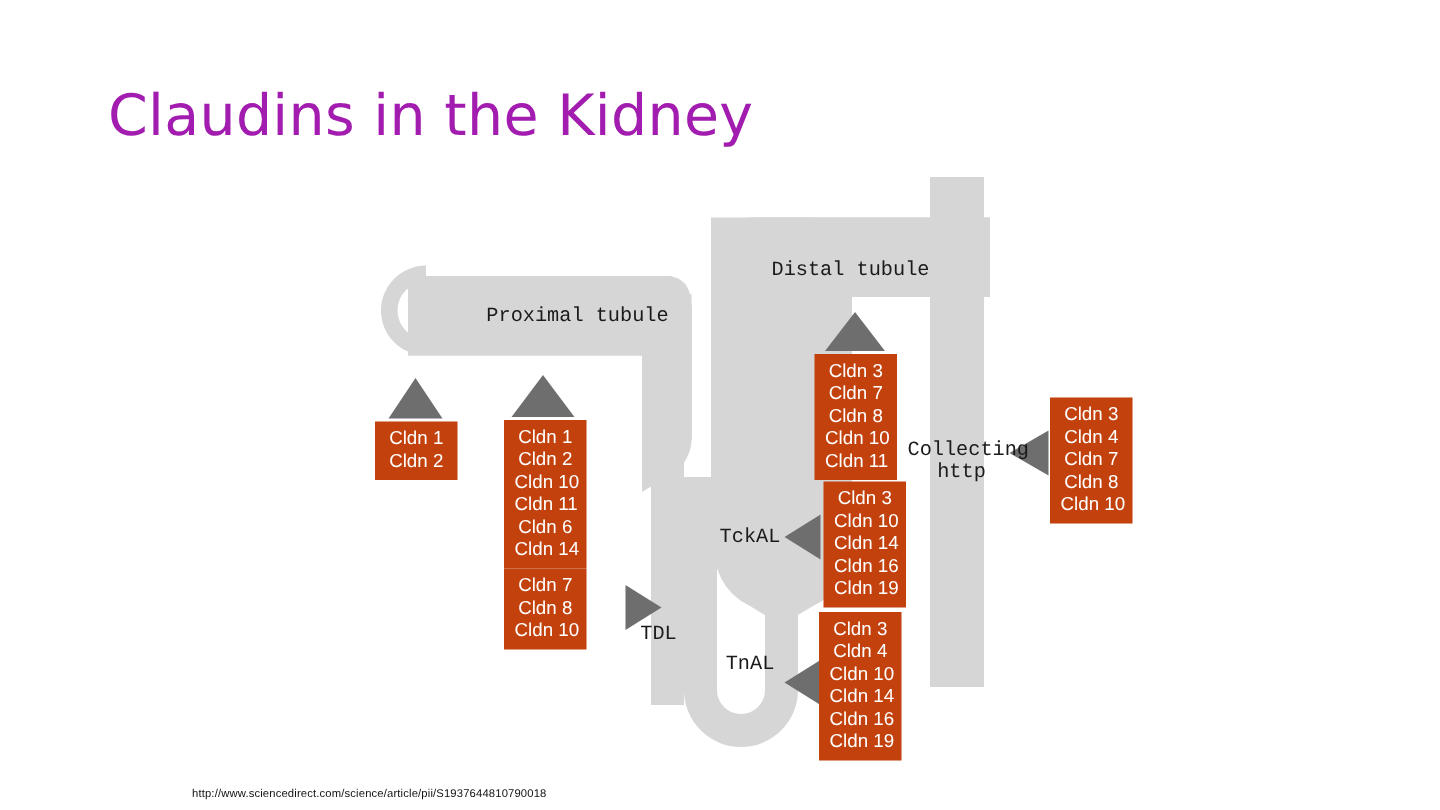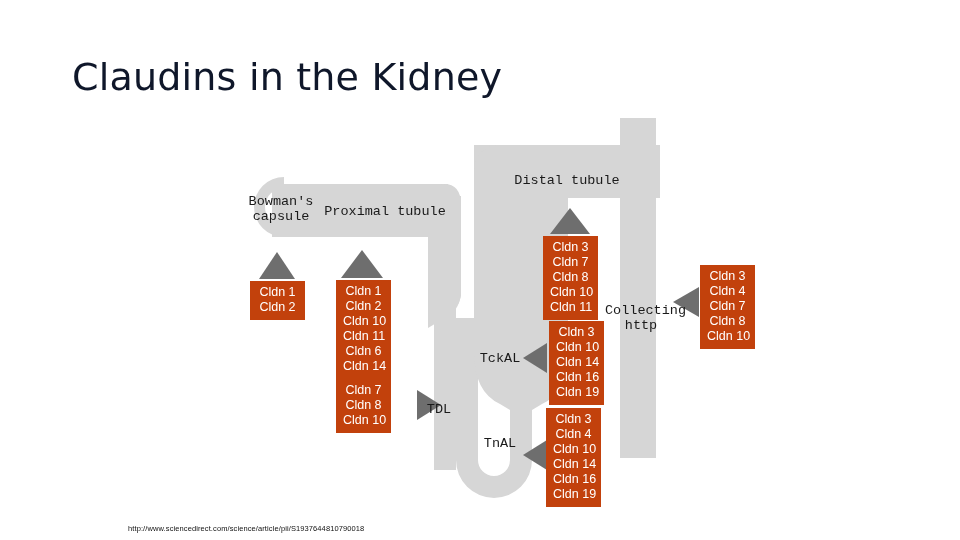--- a/index.html
+++ b/index.html
@@ -27,7 +27,7 @@
     top: 55px;
     font-size: 38px;
     font-weight: 400;
-    color: #0f172a;
+    color: #a21caf;
     letter-spacing: 0.2px;
     font-family: "DejaVu Sans", sans-serif;
     white-space: nowrap;

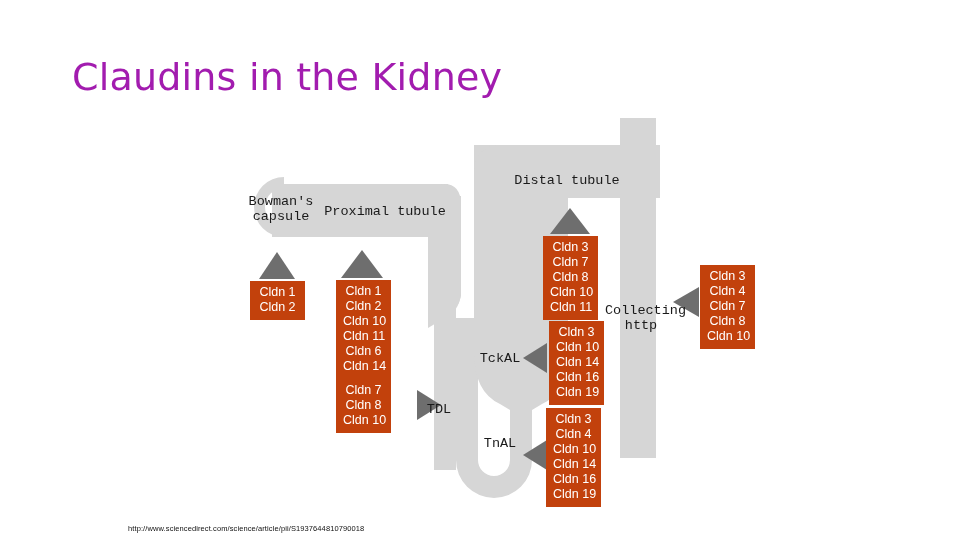--- a/index.html
+++ b/index.html
@@ -175,10 +175,6 @@
     </svg>
   </div>
 
-  <div class="anat-label" style="left:246px; top:194px; width:70px;">
-    <span class="ln">Bowman's</span>
-    <span class="ln">capsule</span>
-  </div>
 
   <div class="anat-label" style="left:320px; top:204px; width:130px;">
     <span class="ln">Proximal tubule</span>

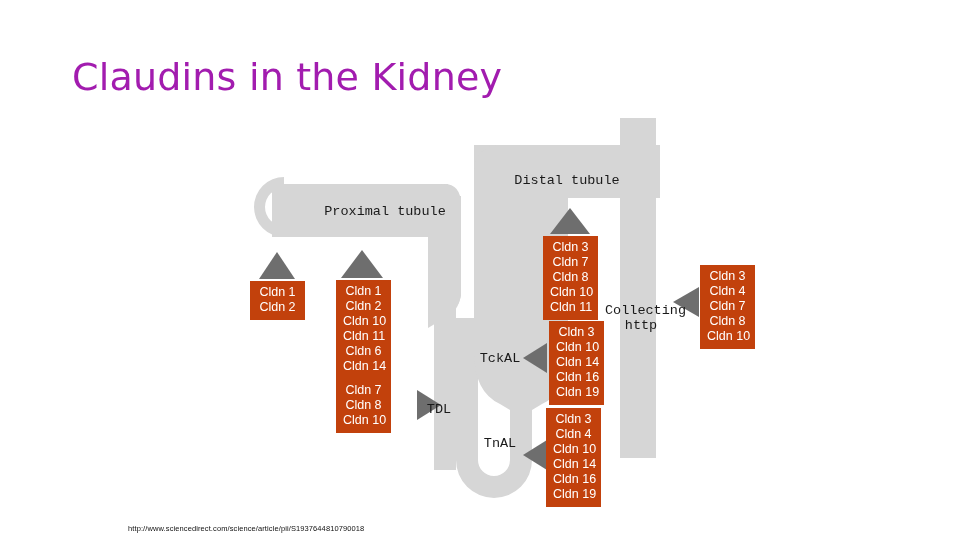--- a/index.html
+++ b/index.html
@@ -184,7 +184,7 @@
     <span class="ln">Distal tubule</span>
   </div>
 
-  <div class="anat-label" style="left:605px; top:303px; width:72px;text-align:center;">
+  <div class="anat-label" style="left:605px; top:293px; width:72px;text-align:center;">
     <span class="ln">Collecting</span>
     <span class="ln">http</span>
   </div>

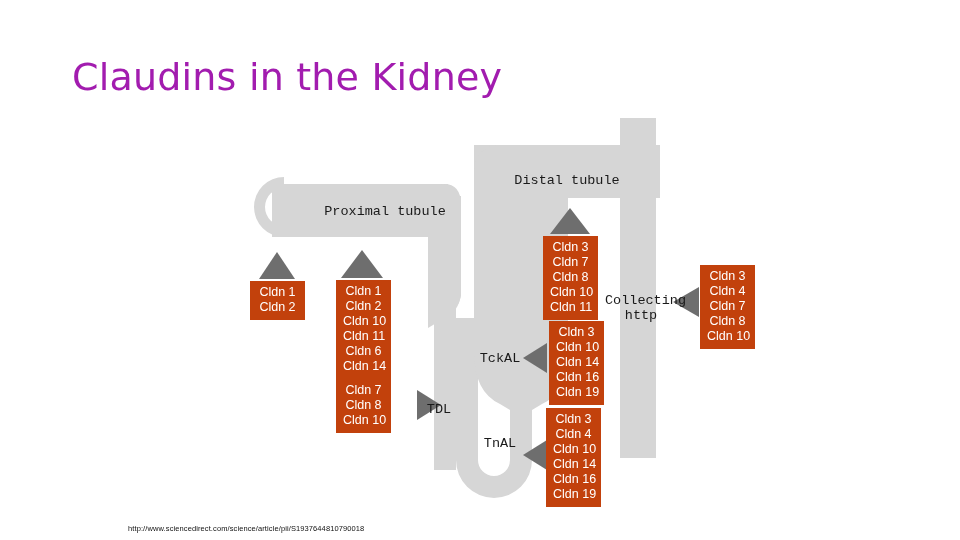--- a/index.html
+++ b/index.html
@@ -189,7 +189,7 @@
     <span class="ln">http</span>
   </div>
 
-  <div class="anat-label" style="left:419px; top:402px; width:40px;">
+  <div class="anat-label" style="left:419px; top:416px; width:40px;">
     <span class="ln">TDL</span>
   </div>
 

